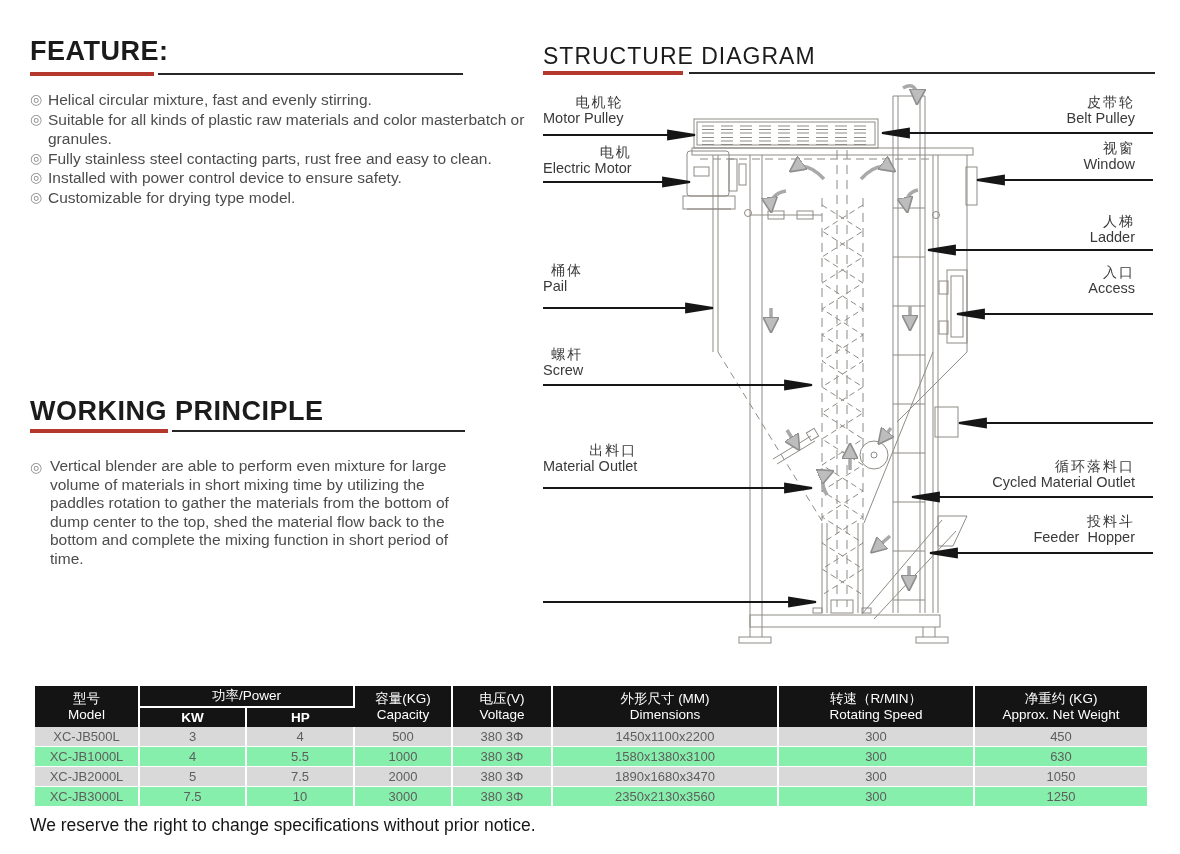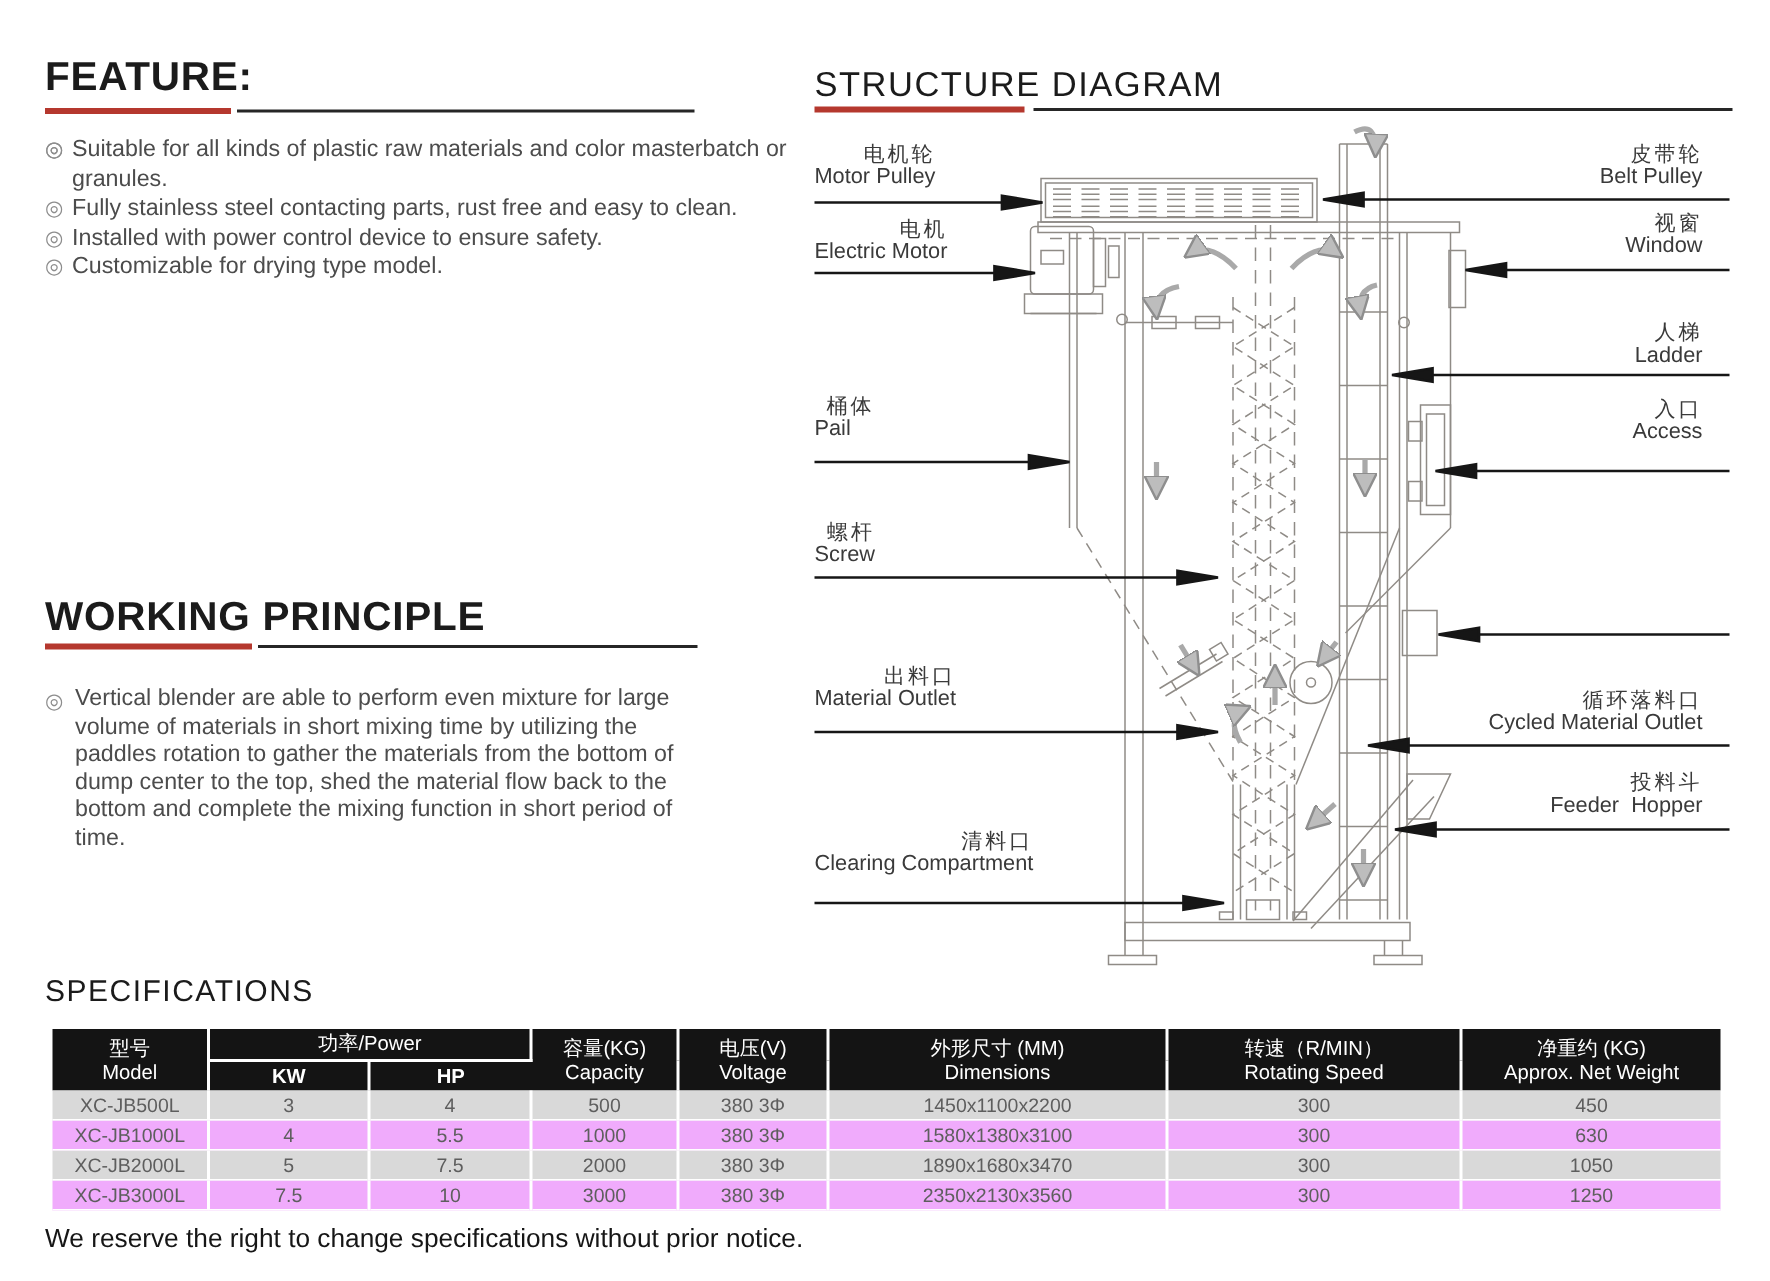--- a/index.html
+++ b/index.html
@@ -48,7 +48,7 @@
       <span class="blk" style="left:128px;width:305px;"></span>
   </div>
   <div class="feature-list">
-    <p class="f-item"><span class="blt">◎</span></p>
+    <p class="f-item"><span class="blt">◎</span><span>Helical circular mixture, fast and evenly stirring.</span></p>
     <p class="f-item"><span class="blt">◎</span><span>Suitable for all kinds of plastic raw materials and color masterbatch or granules.</span></p>
     <p class="f-item"><span class="blt">◎</span><span>Fully stainless steel contacting parts, rust free and easy to clean.</span></p>
     <p class="f-item"><span class="blt">◎</span><span>Installed with power control device to ensure safety.</span></p>

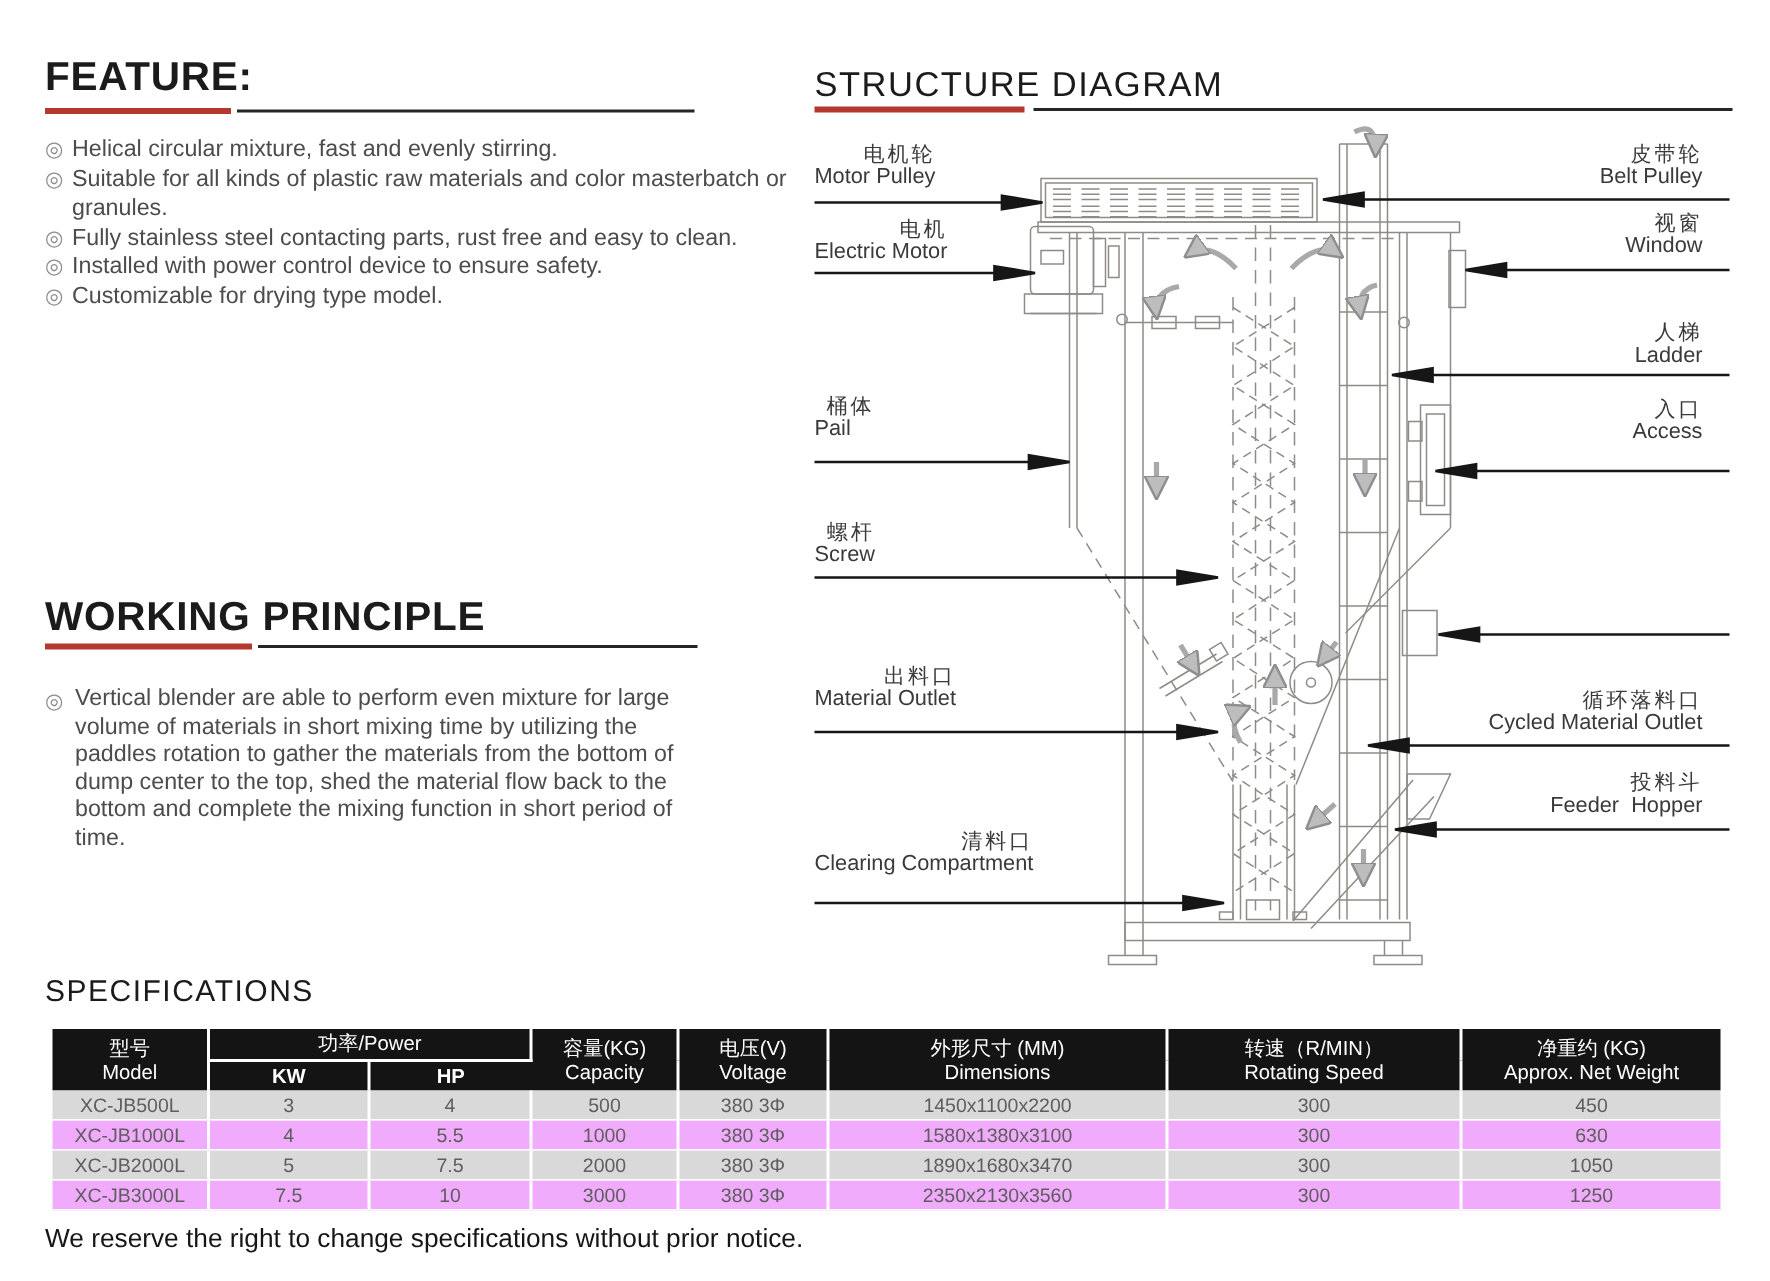--- a/index.html
+++ b/index.html
@@ -285,10 +285,6 @@
     <span class="lbl-zh">出料口</span>
     <span class="lbl-en">Material Outlet</span>
   </div>
-  <div class="diagram-label lab-left" style="top:552px;">
-    <span class="lbl-zh">清料口</span>
-    <span class="lbl-en">Clearing Compartment</span>
-  </div>
 
   <div class="diagram-label lab-right" style="top:94px;">
     <span class="lbl-zh">皮带轮</span>

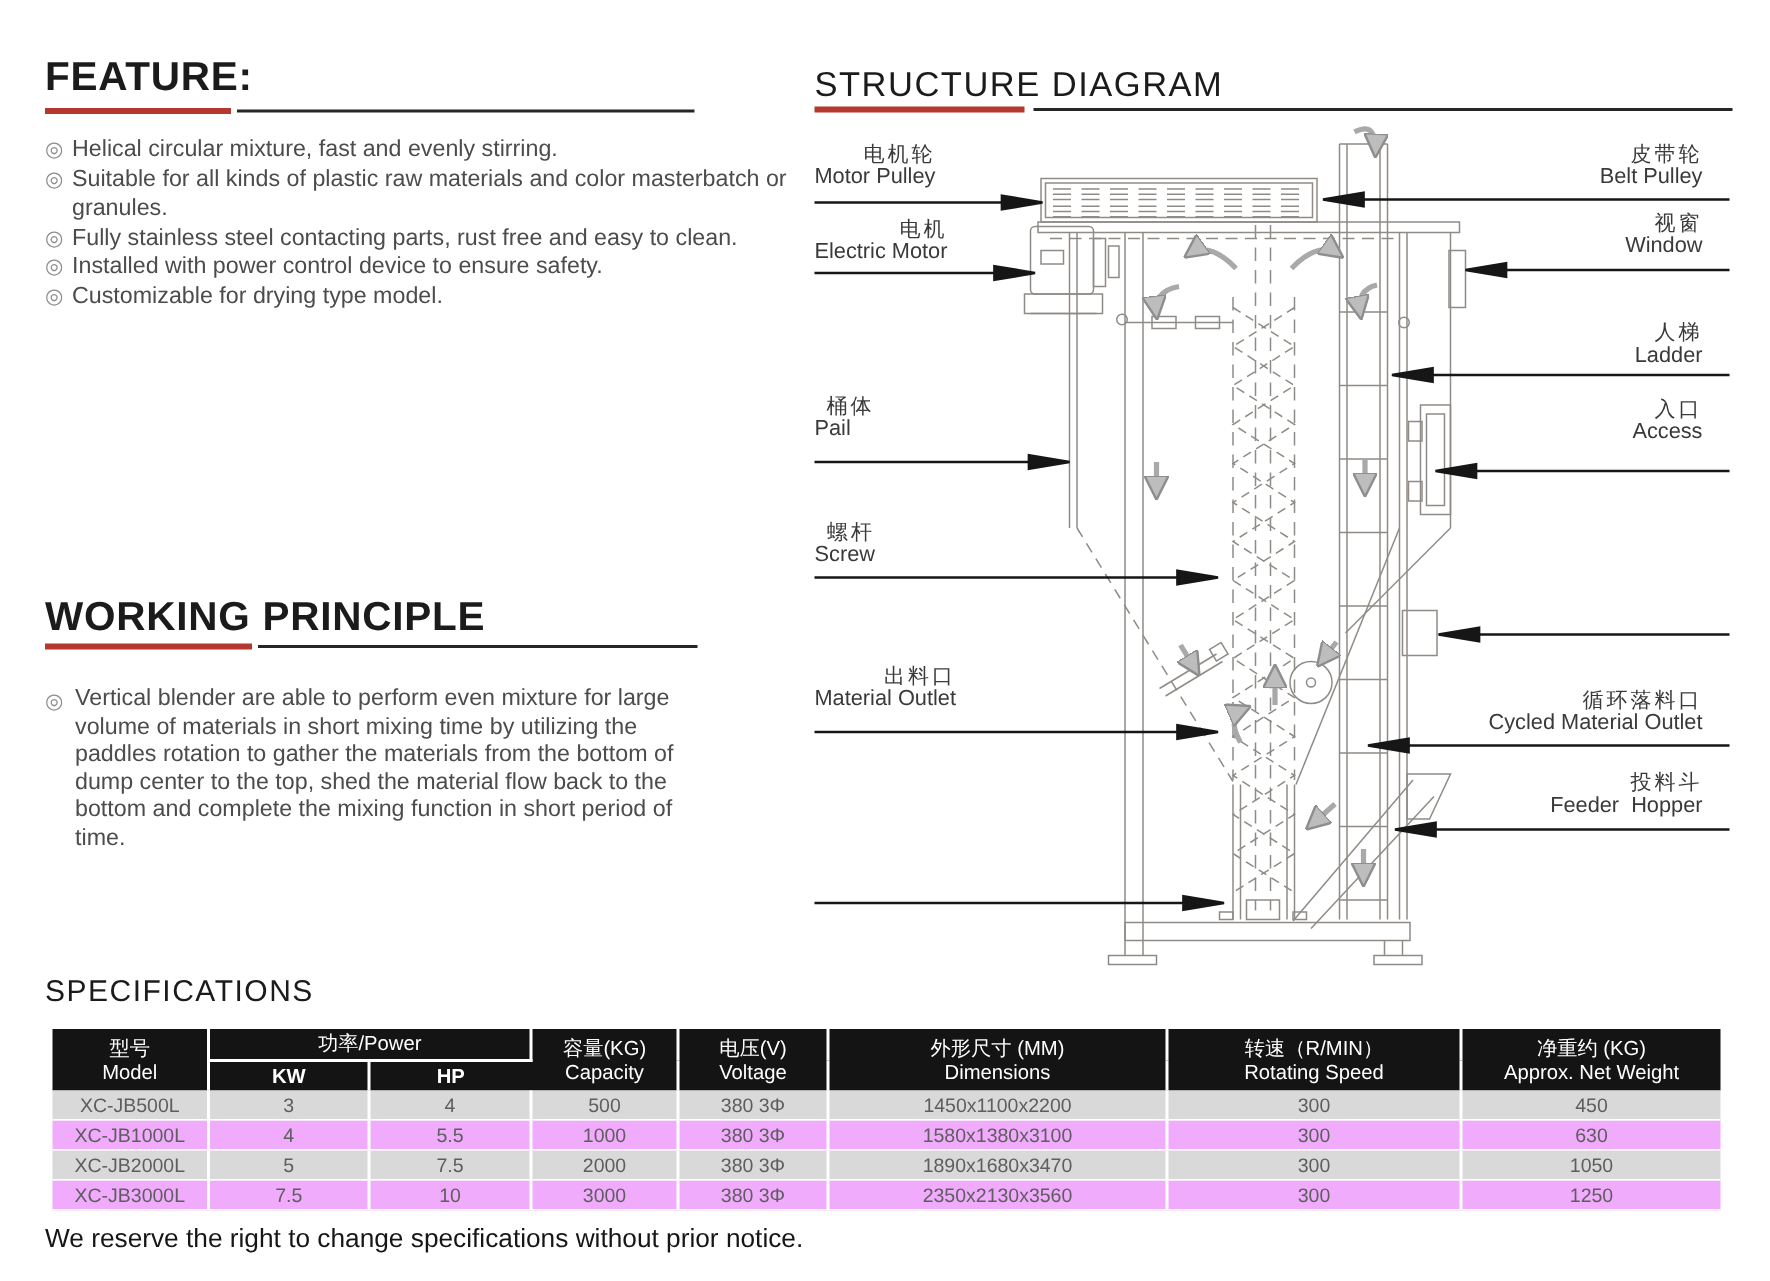--- a/index.html
+++ b/index.html
@@ -311,7 +311,6 @@
     <span class="lbl-en">Feeder  Hopper</span>
   </div>
 
-  <div class="h-med" style="left:30px;top:650px;font-size:20px;">SPECIFICATIONS</div>
 
   <table class="spec-table">
     <colgroup>

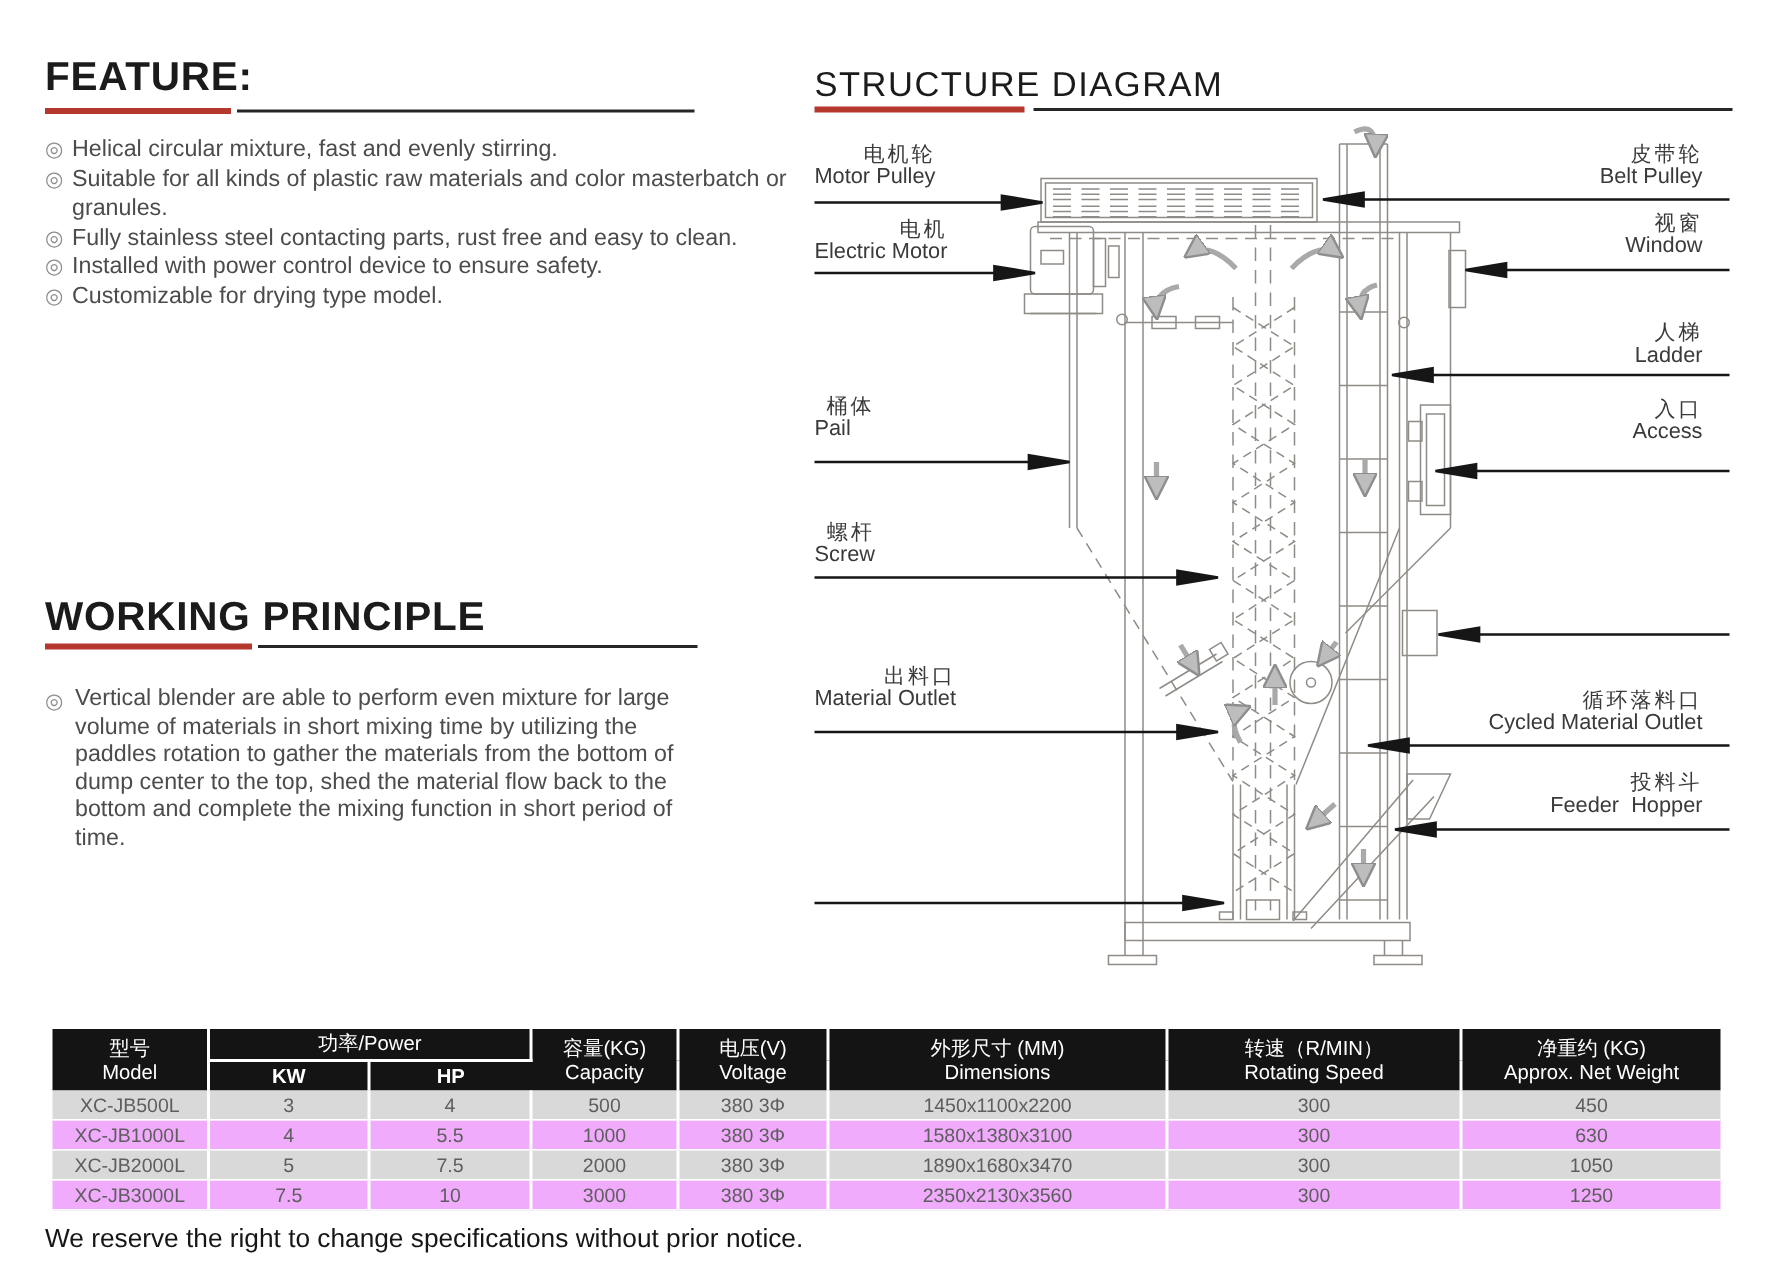--- a/index.html
+++ b/index.html
@@ -34,7 +34,7 @@
                  border-right:2px solid #fff;border-bottom:1.5px solid #fff;padding:0;}
   .spec-table th:last-child,.spec-table td:last-child{border-right:none;}
   tr.alt td{background:#d9d9d9;}
-  tr.plain td{background:#f0abfc;}
+  tr.plain td{background:#86efac;}
   .footer-note{position:absolute;left:30px;top:815px;font-size:17.5px;color:#161616;}
 </style>
 </head>

